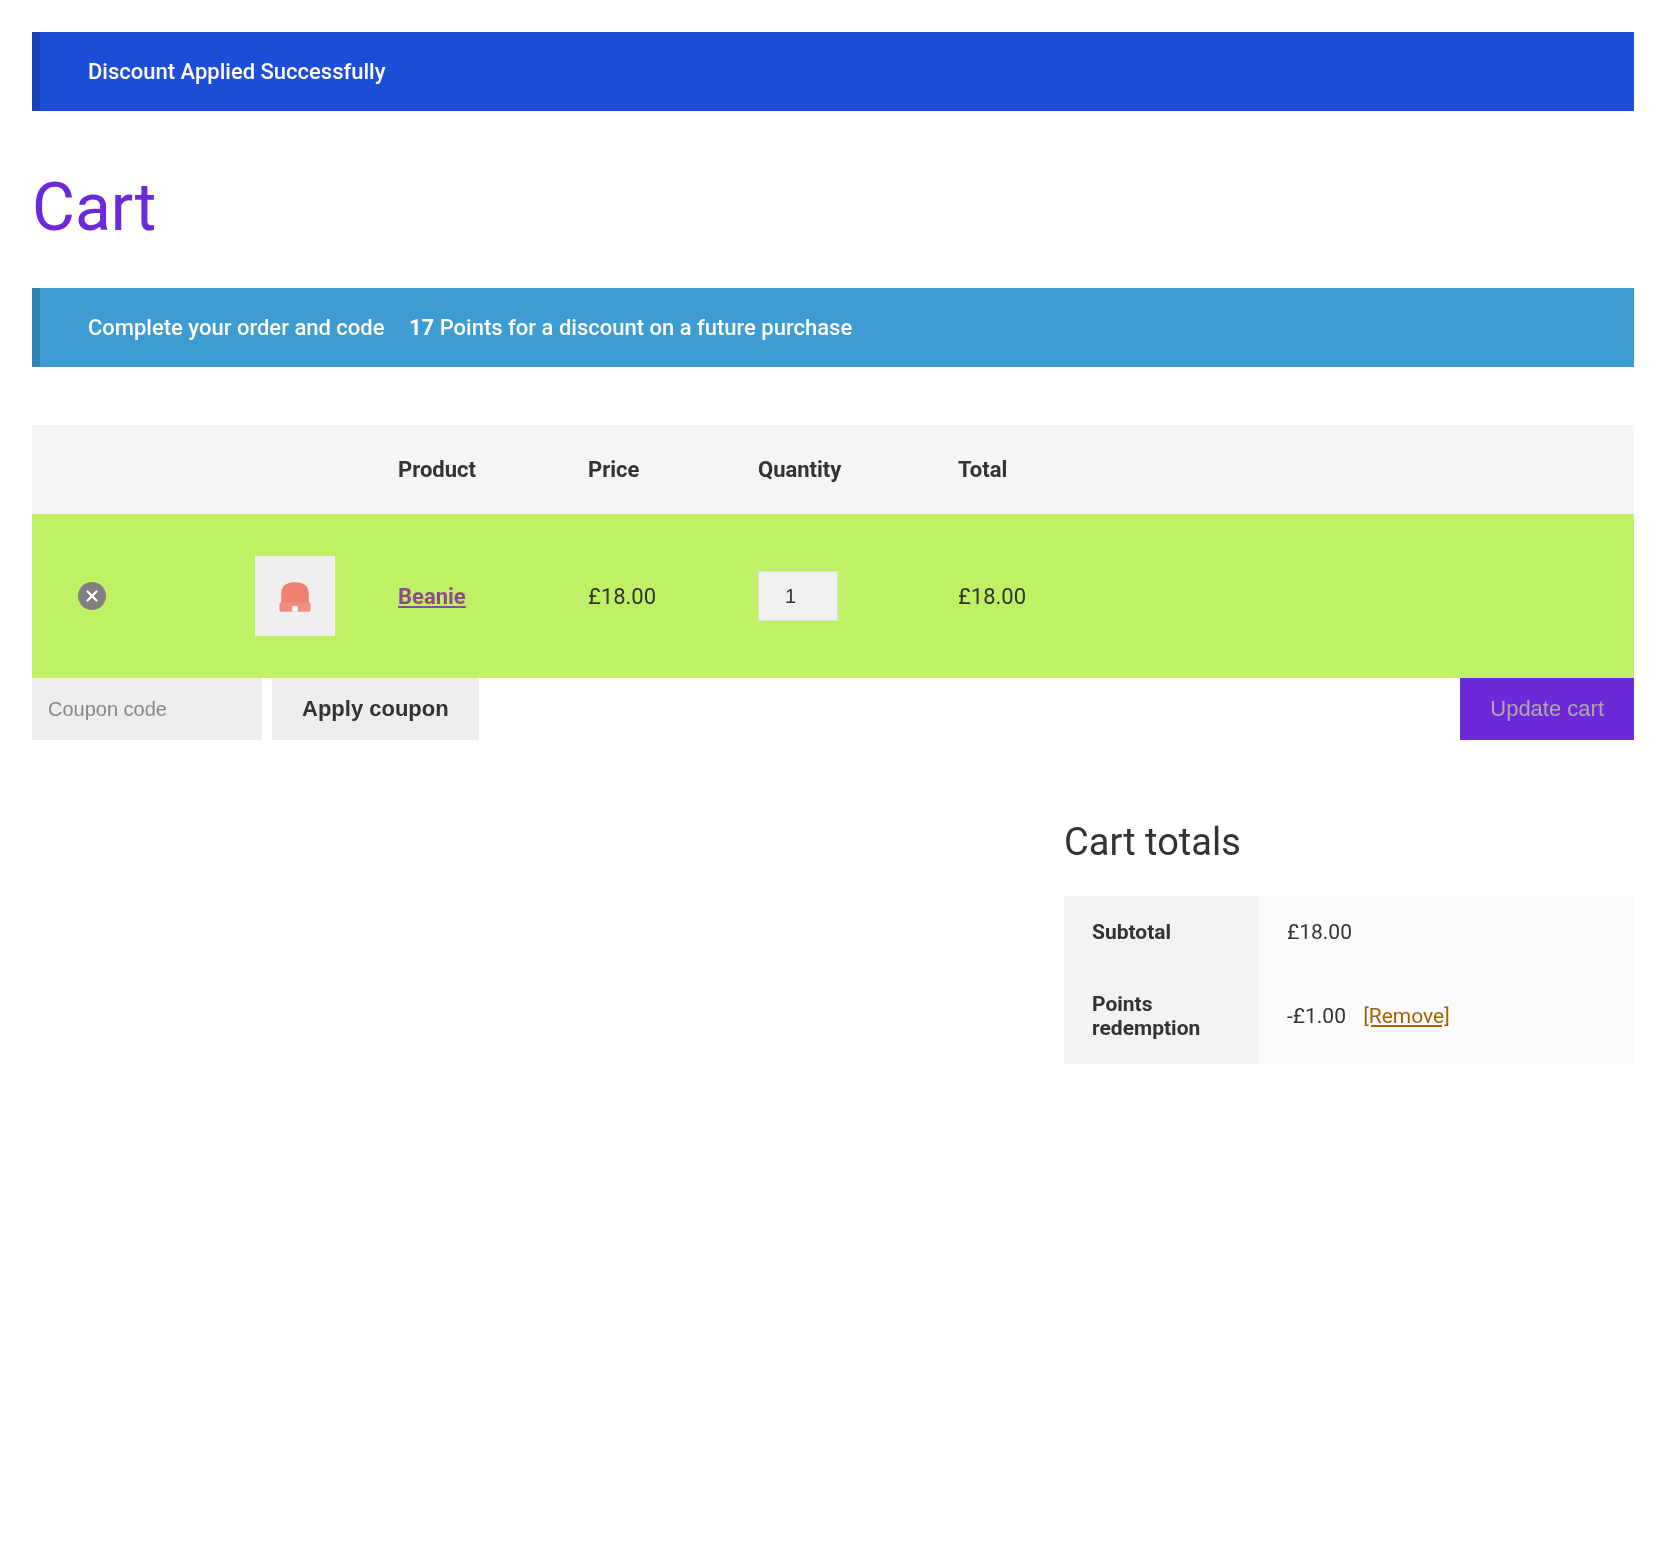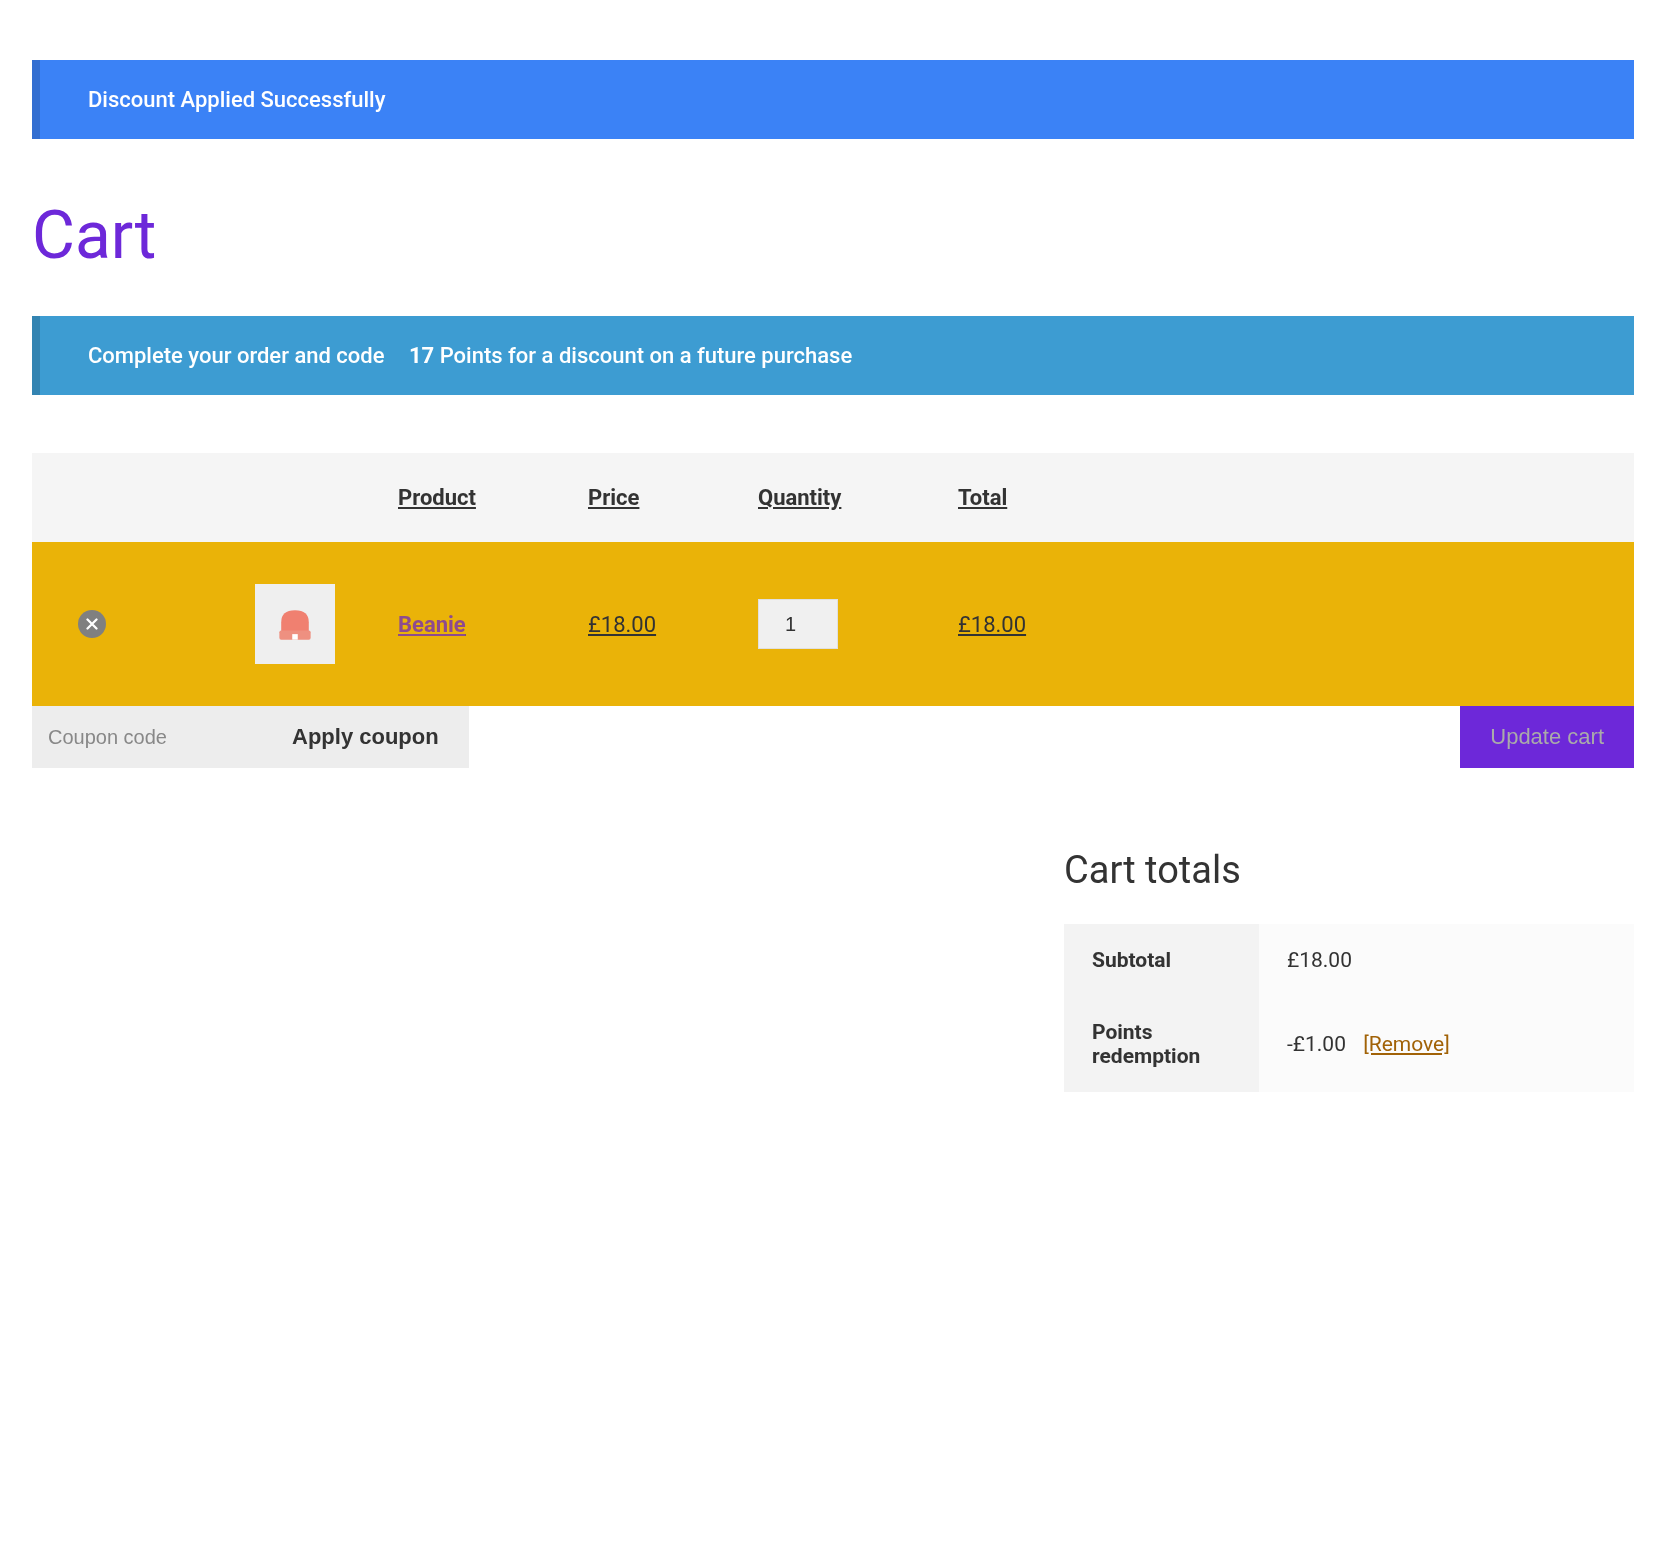--- a/index.html
+++ b/index.html
@@ -24,8 +24,7 @@
       border-left: 8px solid rgba(0,0,0,0.15);
     }
     .alert-success {
-      background: #3b82f6;
-      margin-top: 28px;
+      background: #1d4ed8;
     }
     .page-title {
       font-size: 66px;

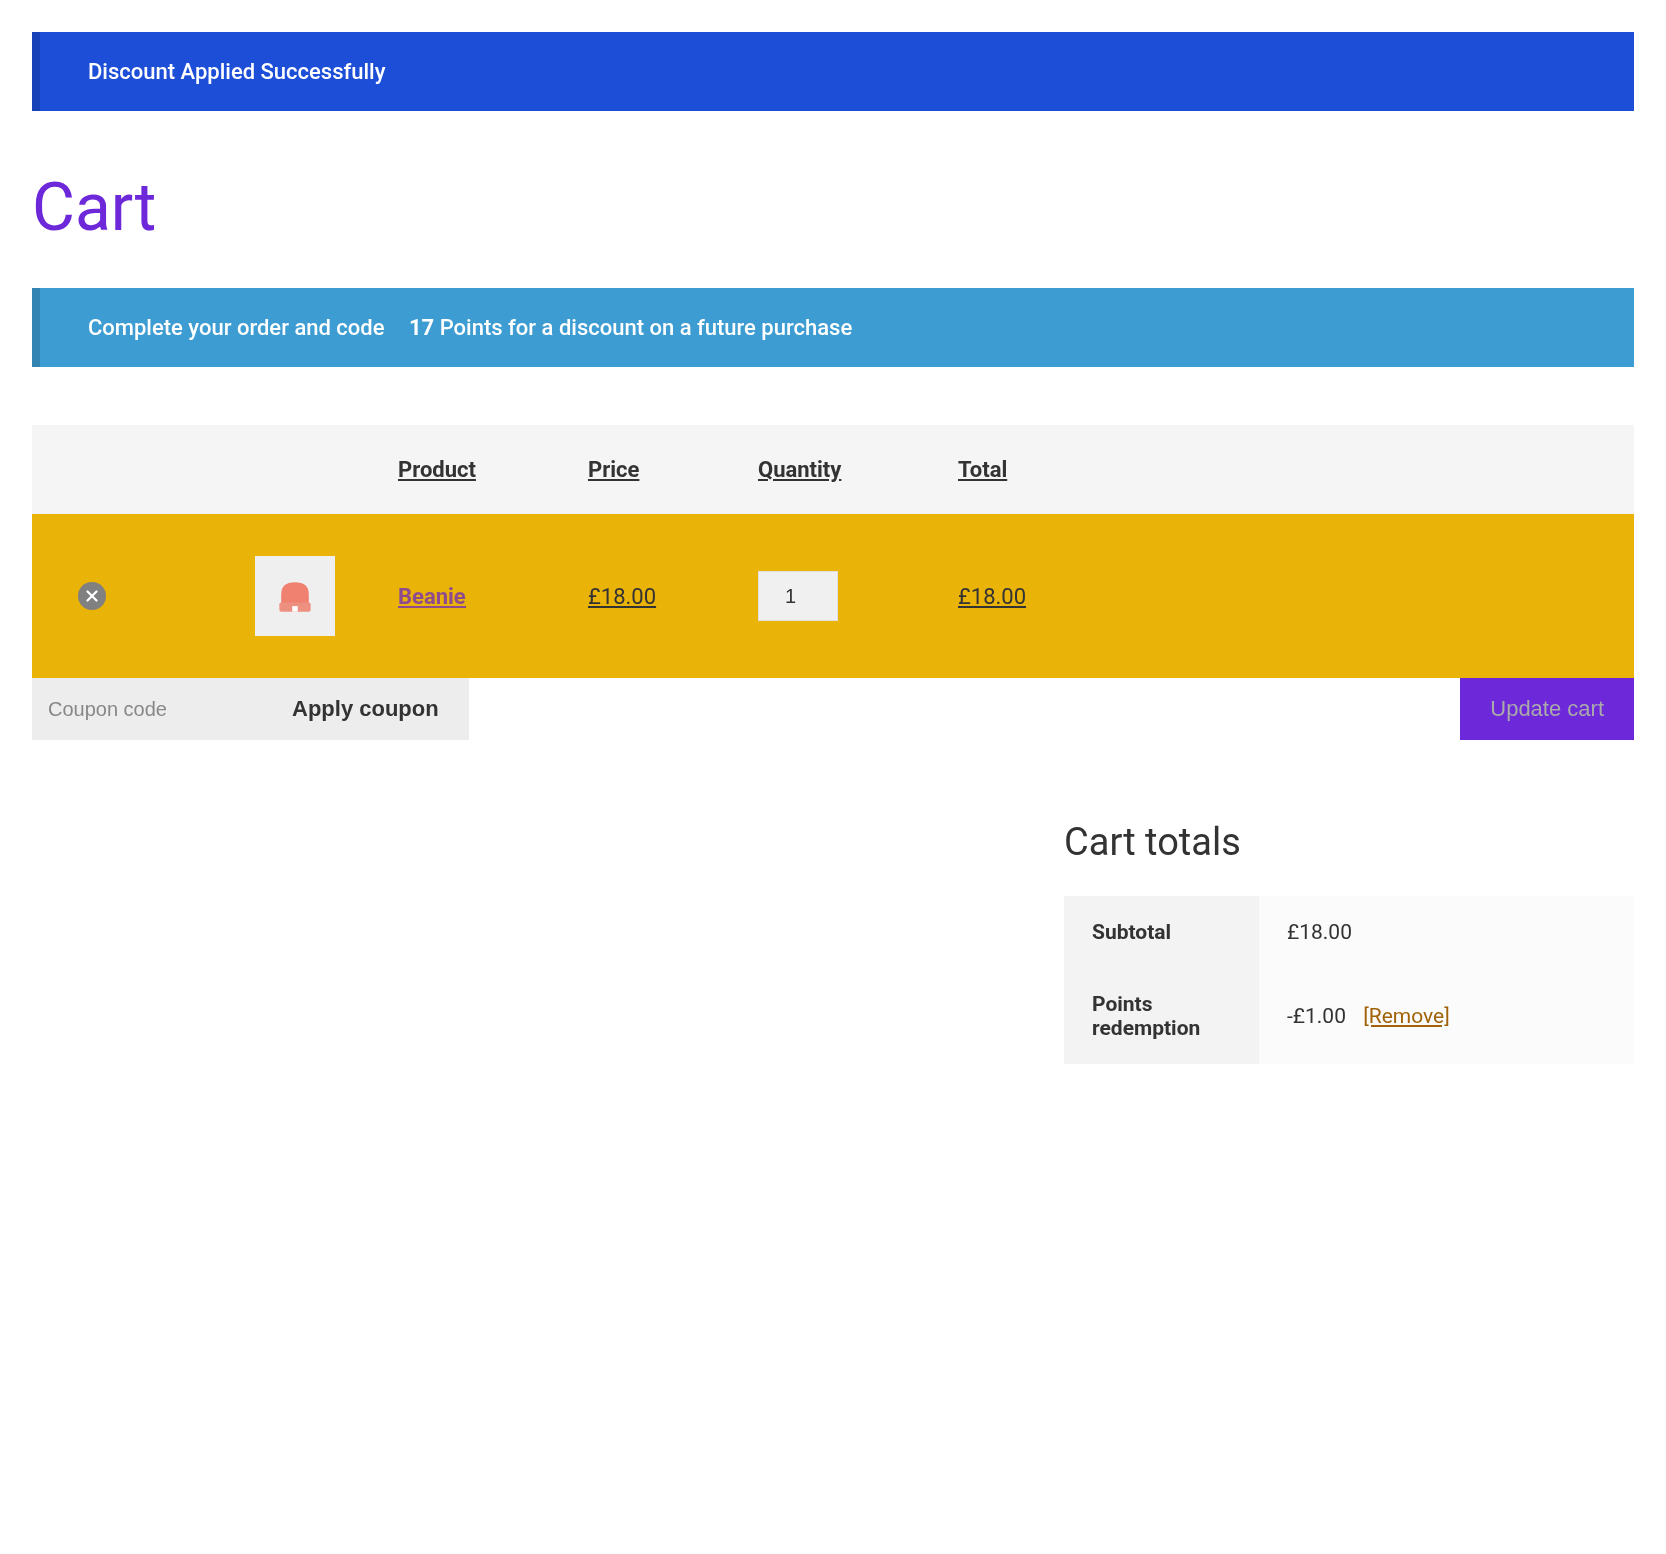--- a/index.html
+++ b/index.html
@@ -43,8 +43,7 @@
     .cart-table {
       width: 100%;
       border-collapse: collapse;
-      background: #eab308;
-      text-decoration: underline;
+      background: #bef264;
     }
     .cart-table thead th {
       text-align: left;

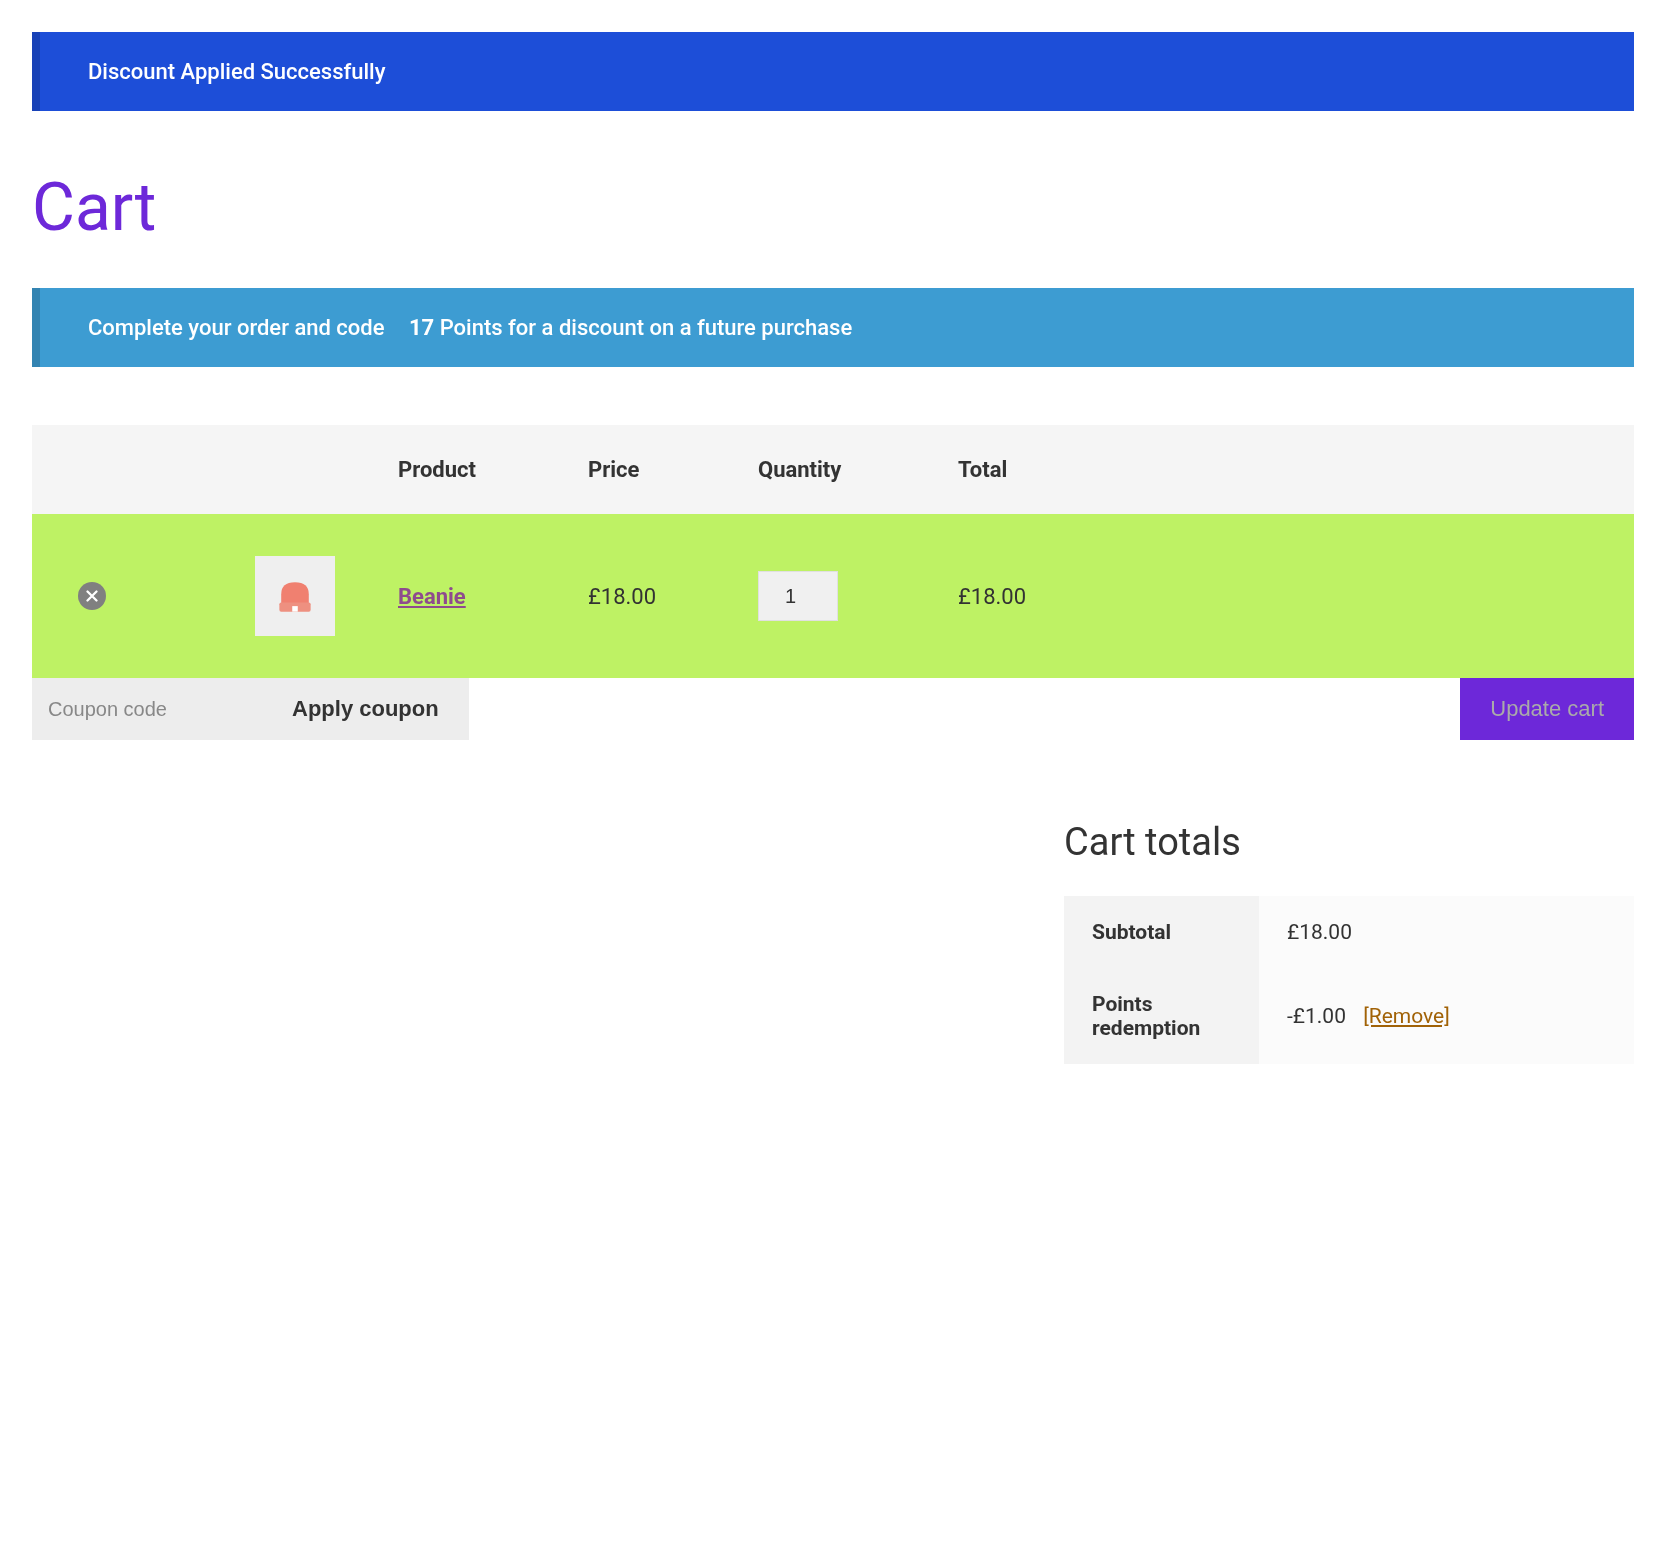--- a/index.html
+++ b/index.html
@@ -117,7 +117,7 @@
     }
     .coupon-group {
       display: flex;
-      gap: 0;
+      gap: 10px;
     }
     .coupon-input {
       width: 230px;

